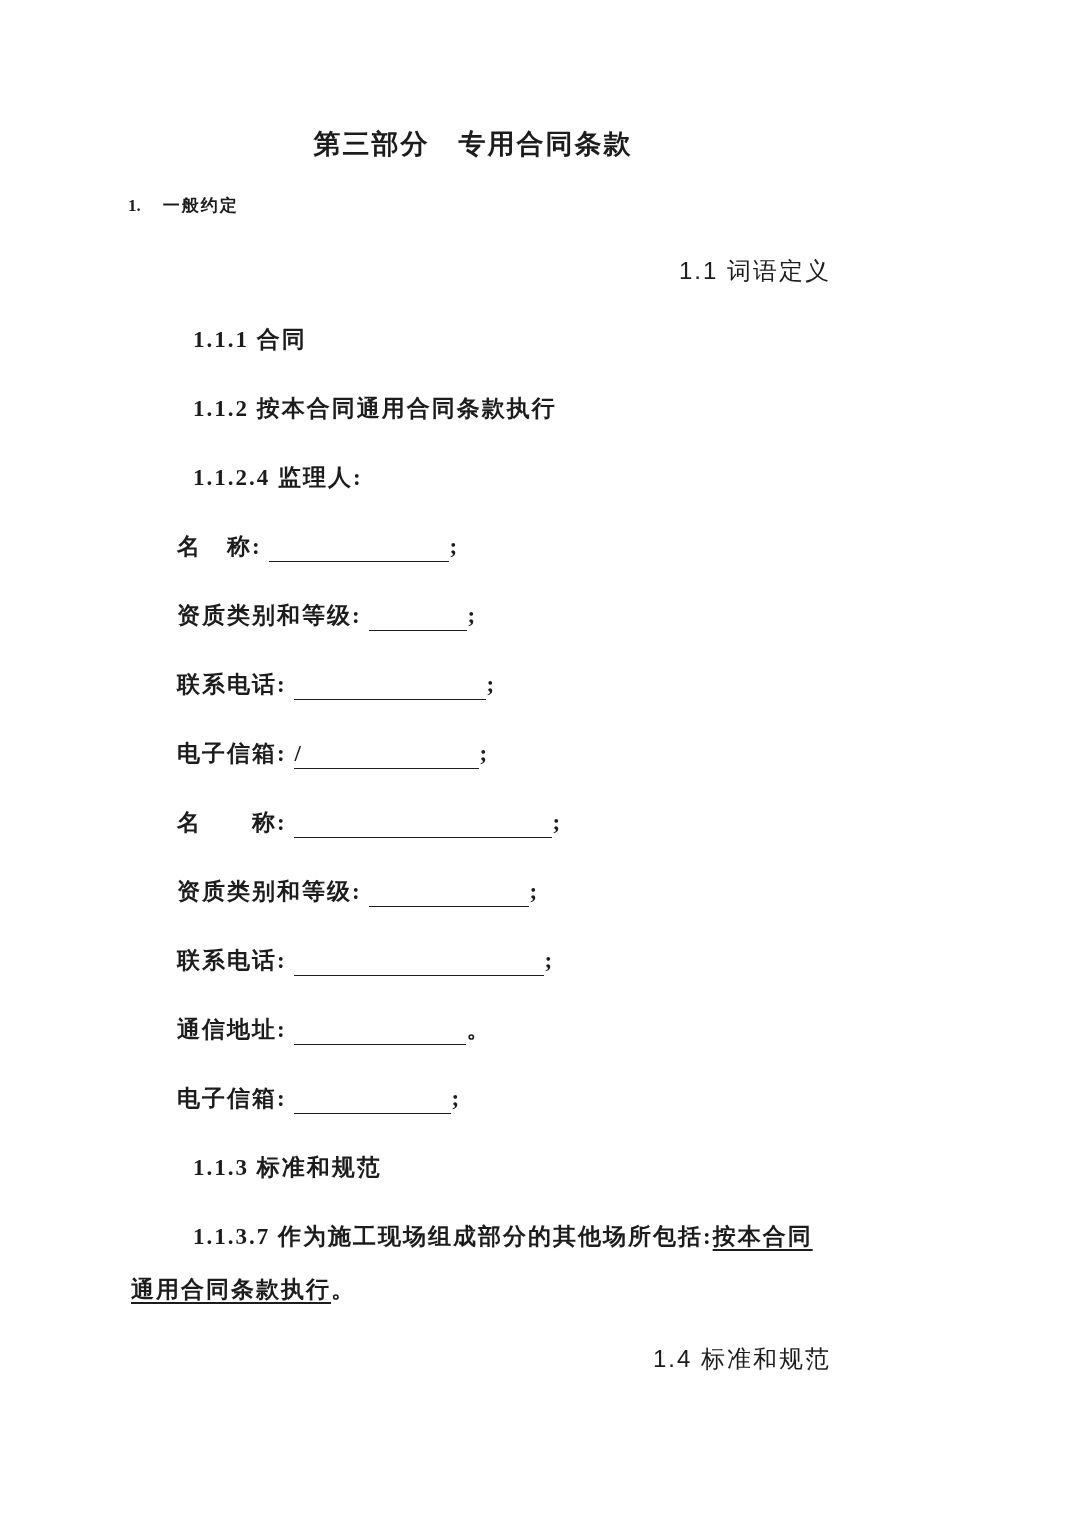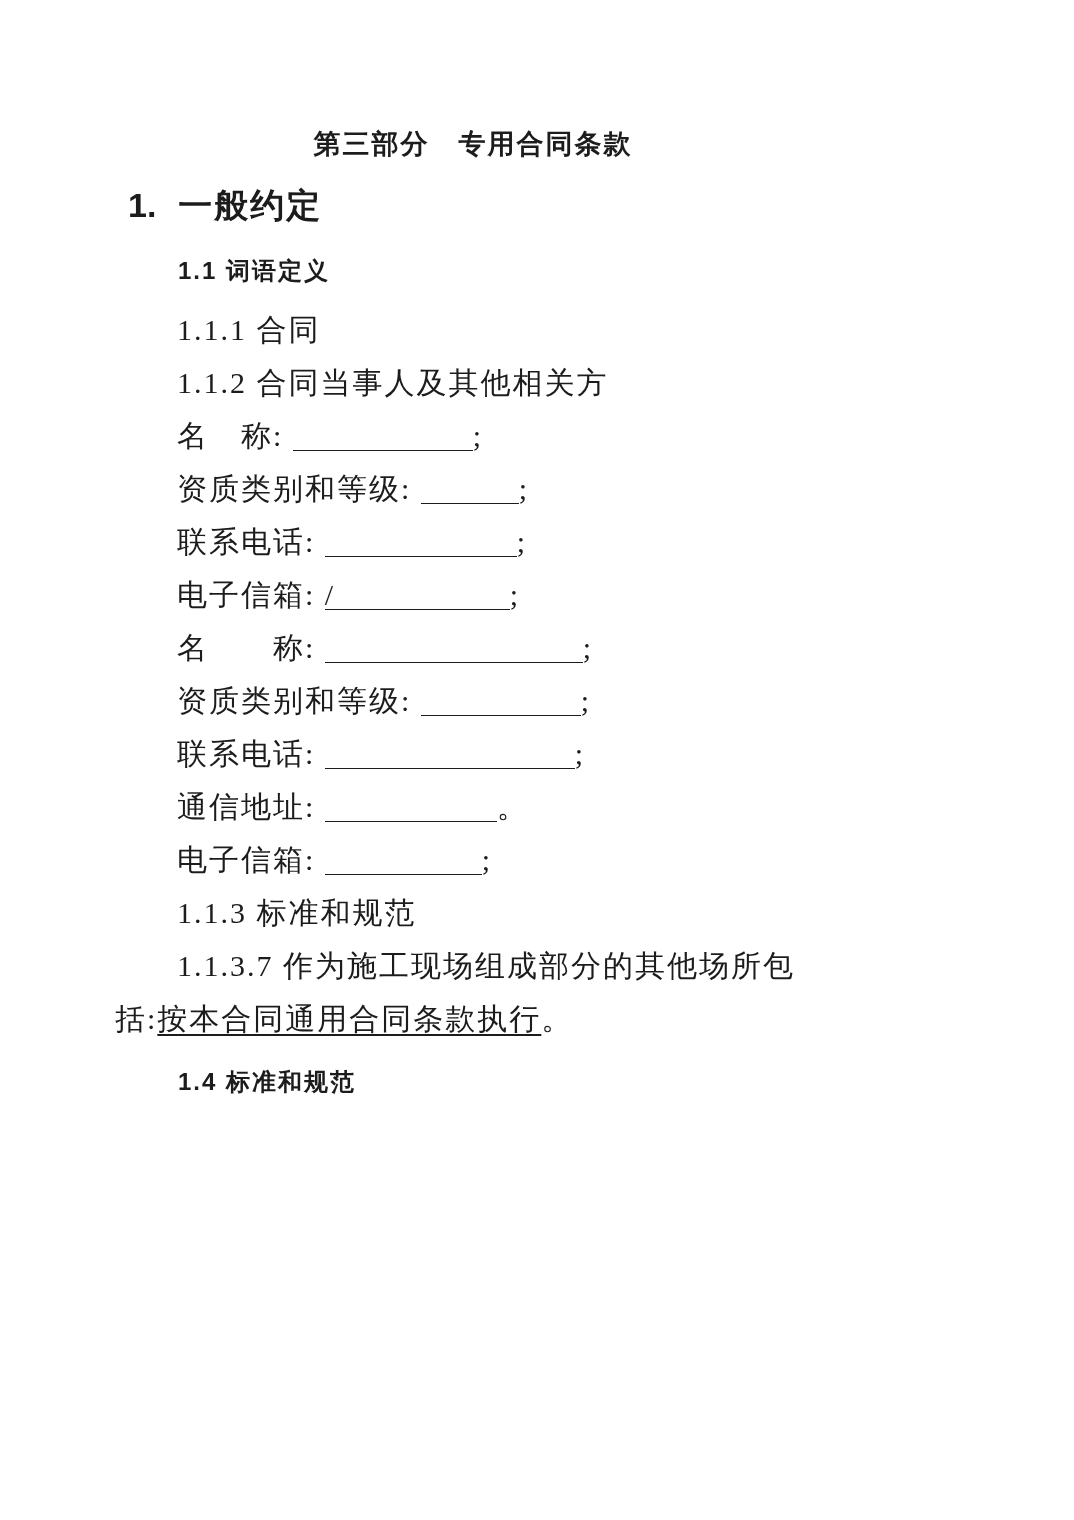--- a/index.html
+++ b/index.html
@@ -23,8 +23,8 @@
     line-height:53px;
   }
   .h1{
-    font-family:Liberation Sans, sans-serif;
-    font-weight:bold;font-size:34px;
+    font-family:Liberation Serif, serif;
+    font-weight:bold;font-size:17px;
     margin:8px 0 0 13px;line-height:53px;letter-spacing:2px;
   }
   .h1 .h1-num{margin-right:22px;letter-spacing:0;}

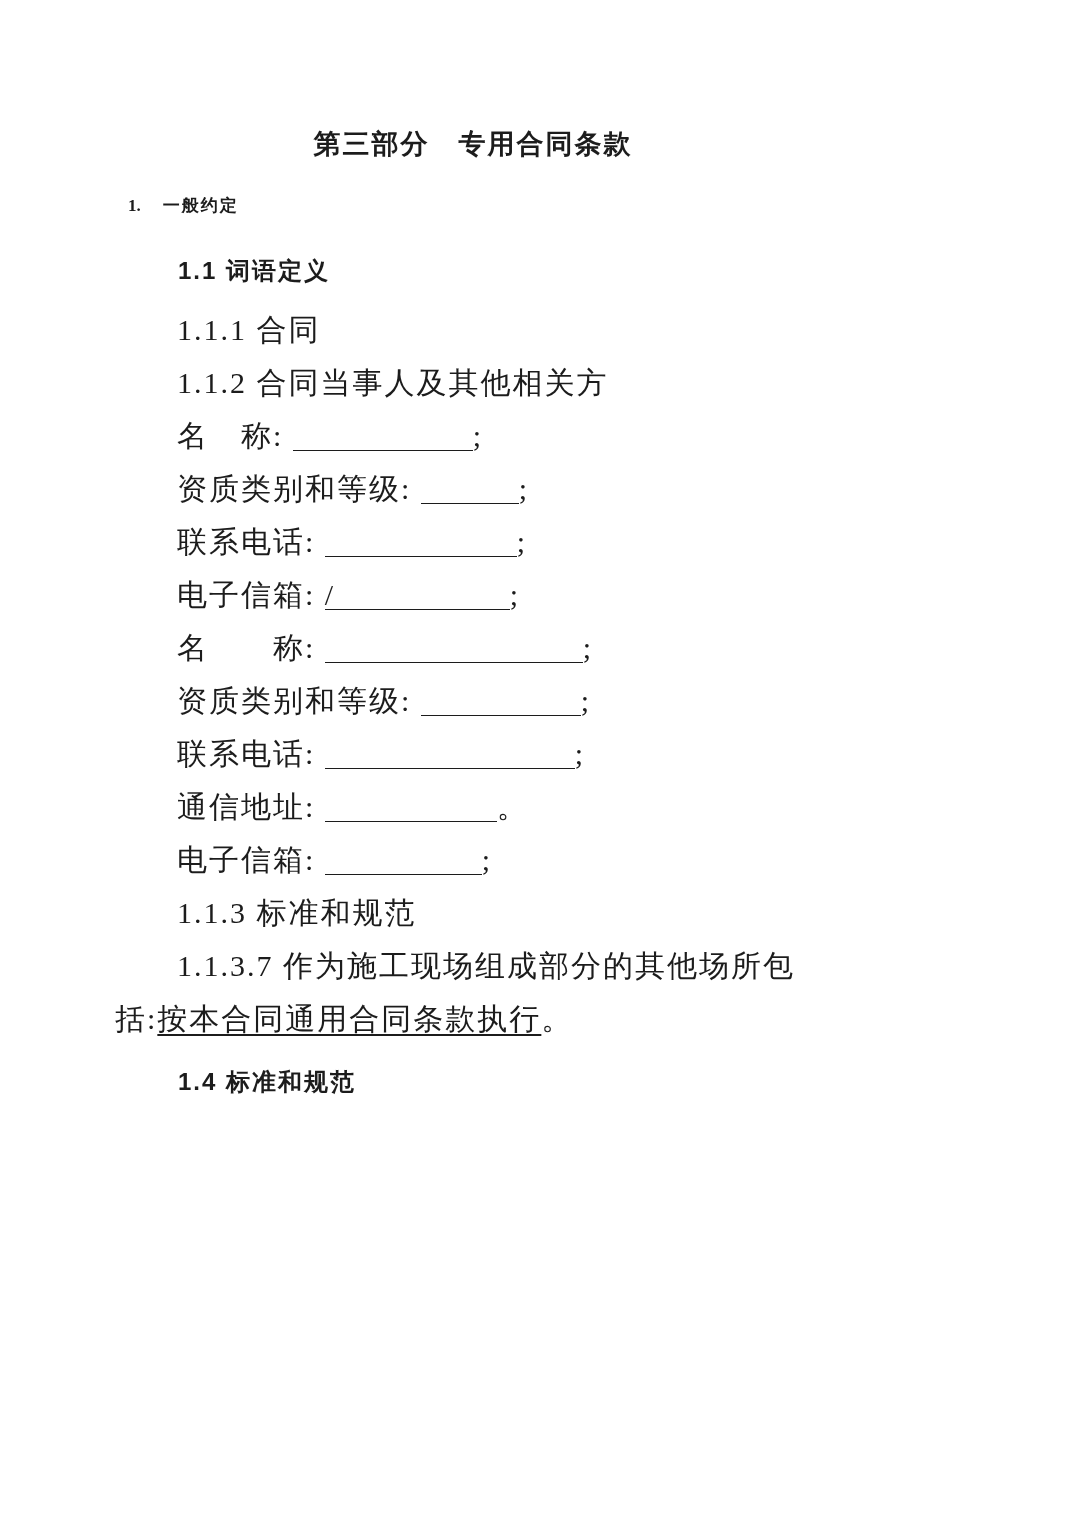--- a/index.html
+++ b/index.html
@@ -30,8 +30,8 @@
   .h1 .h1-num{margin-right:22px;letter-spacing:0;}
   .h2{
     font-family:"Liberation Sans","DejaVu Sans",sans-serif;
-    font-weight:bold;font-size:24px;
-    margin:12px 0 6px 63px;line-height:53px;letter-spacing:2px;
+    font-weight:normal;font-size:24px;
+    margin:12px 0 6px 63px;line-height:53px;letter-spacing:2px;text-align:right;
   }
   .h2-last{margin-top:10px;margin-bottom:0;}
   .para{text-indent:62px;}

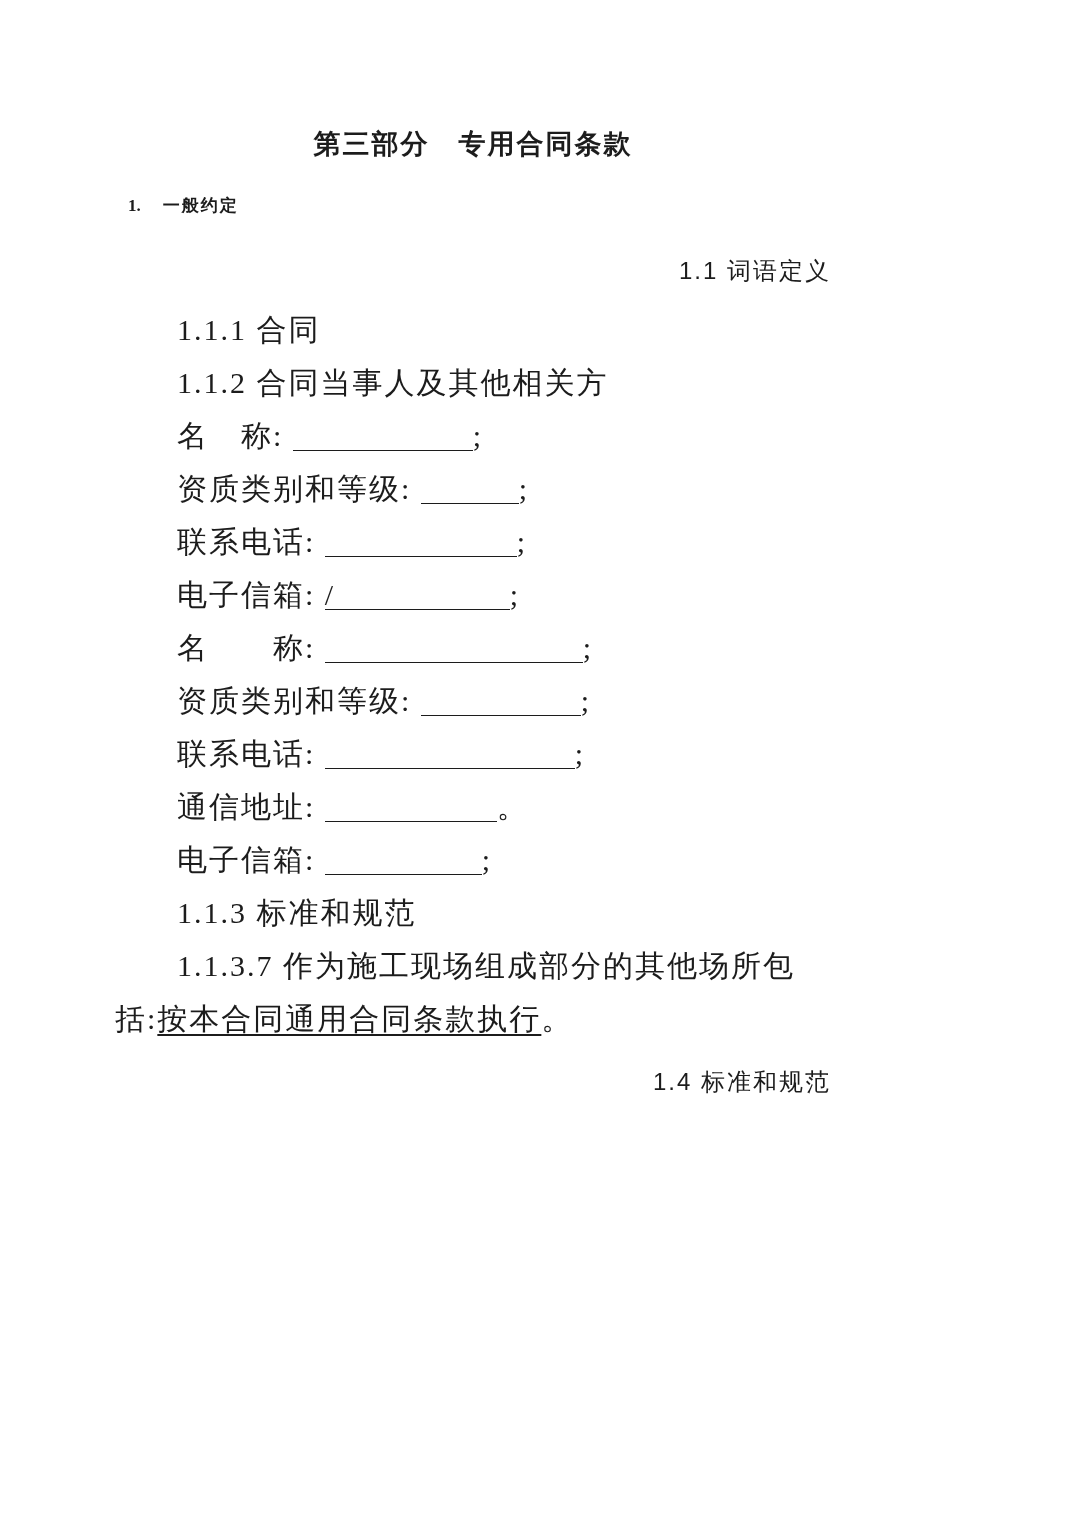--- a/index.html
+++ b/index.html
@@ -14,7 +14,7 @@
     width:930px;height:1520px;
     padding:118px 99px 0 115px;
   }
-  .line{line-height:53px;font-size:30px;letter-spacing:2px;margin:0;}
+  .line{line-height:53px;font-size:23px;letter-spacing:2px;margin:16px;font-weight:bold;}
   .doc-title{
     text-align:center;
     font-family:"Liberation Sans","DejaVu Sans",sans-serif;

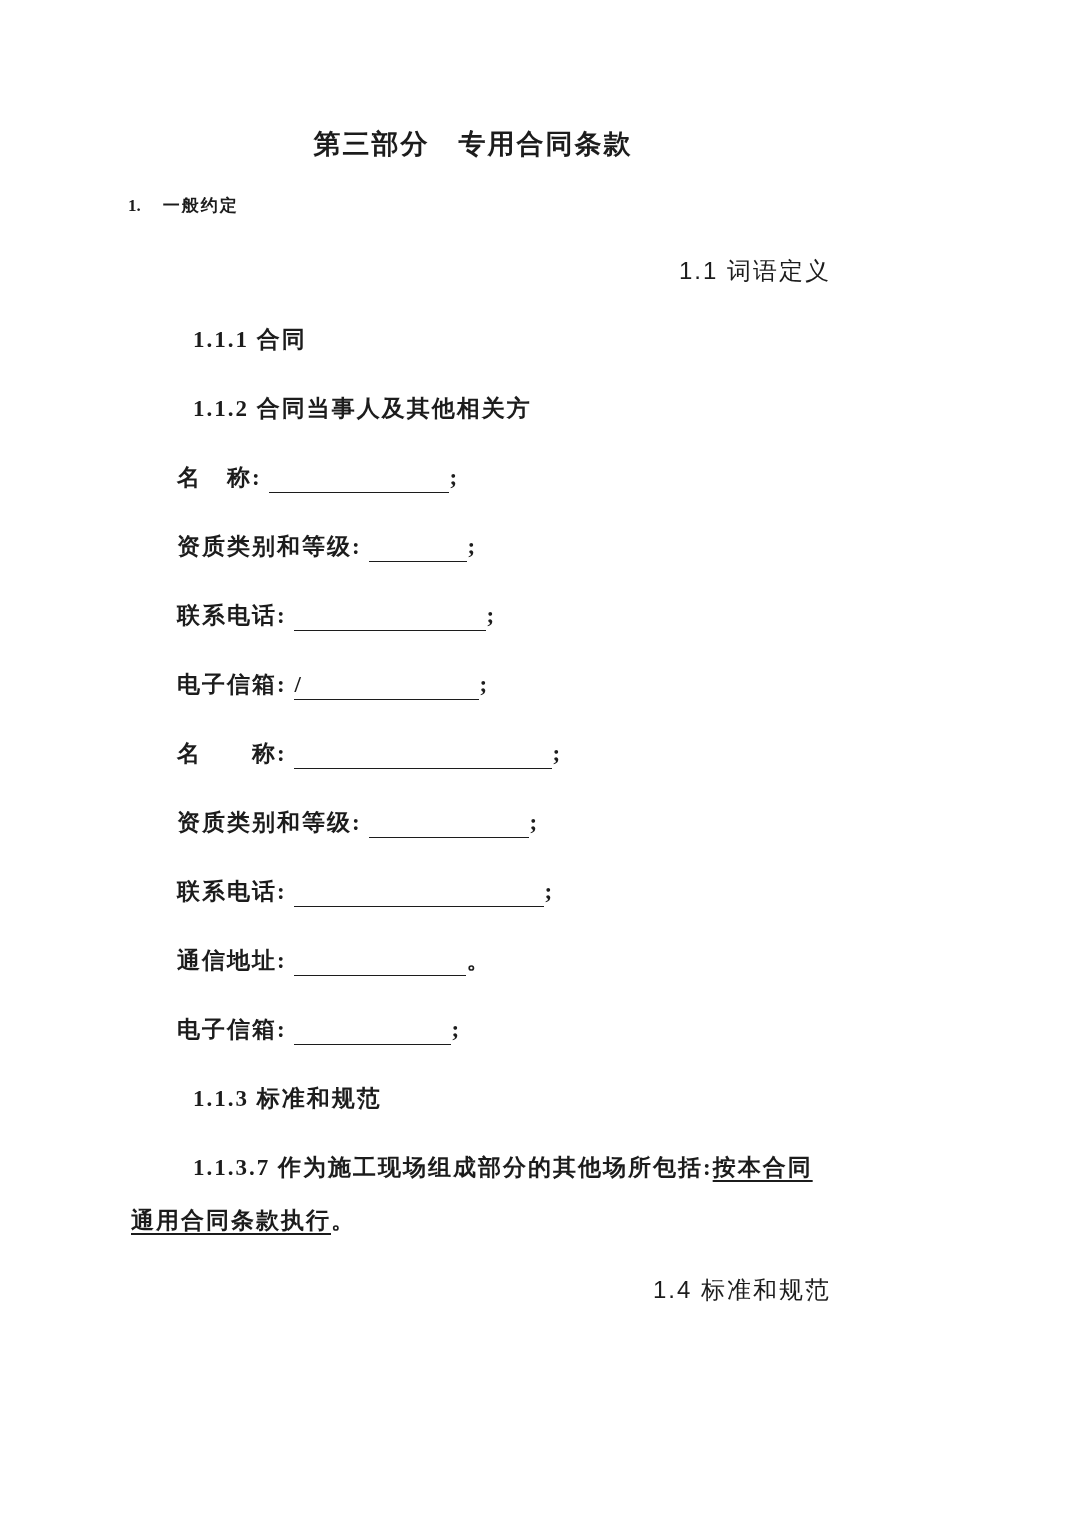--- a/index.html
+++ b/index.html
@@ -66,7 +66,7 @@
 
   <p class="line para">1.1.1 合同</p>
 
-  <p class="line para">1.1.2 合同当事人及其他相关方</p>
+  <p class="line para">1.1.2 按本合同通用合同条款执行</p>
 
 
   <p class="line field">

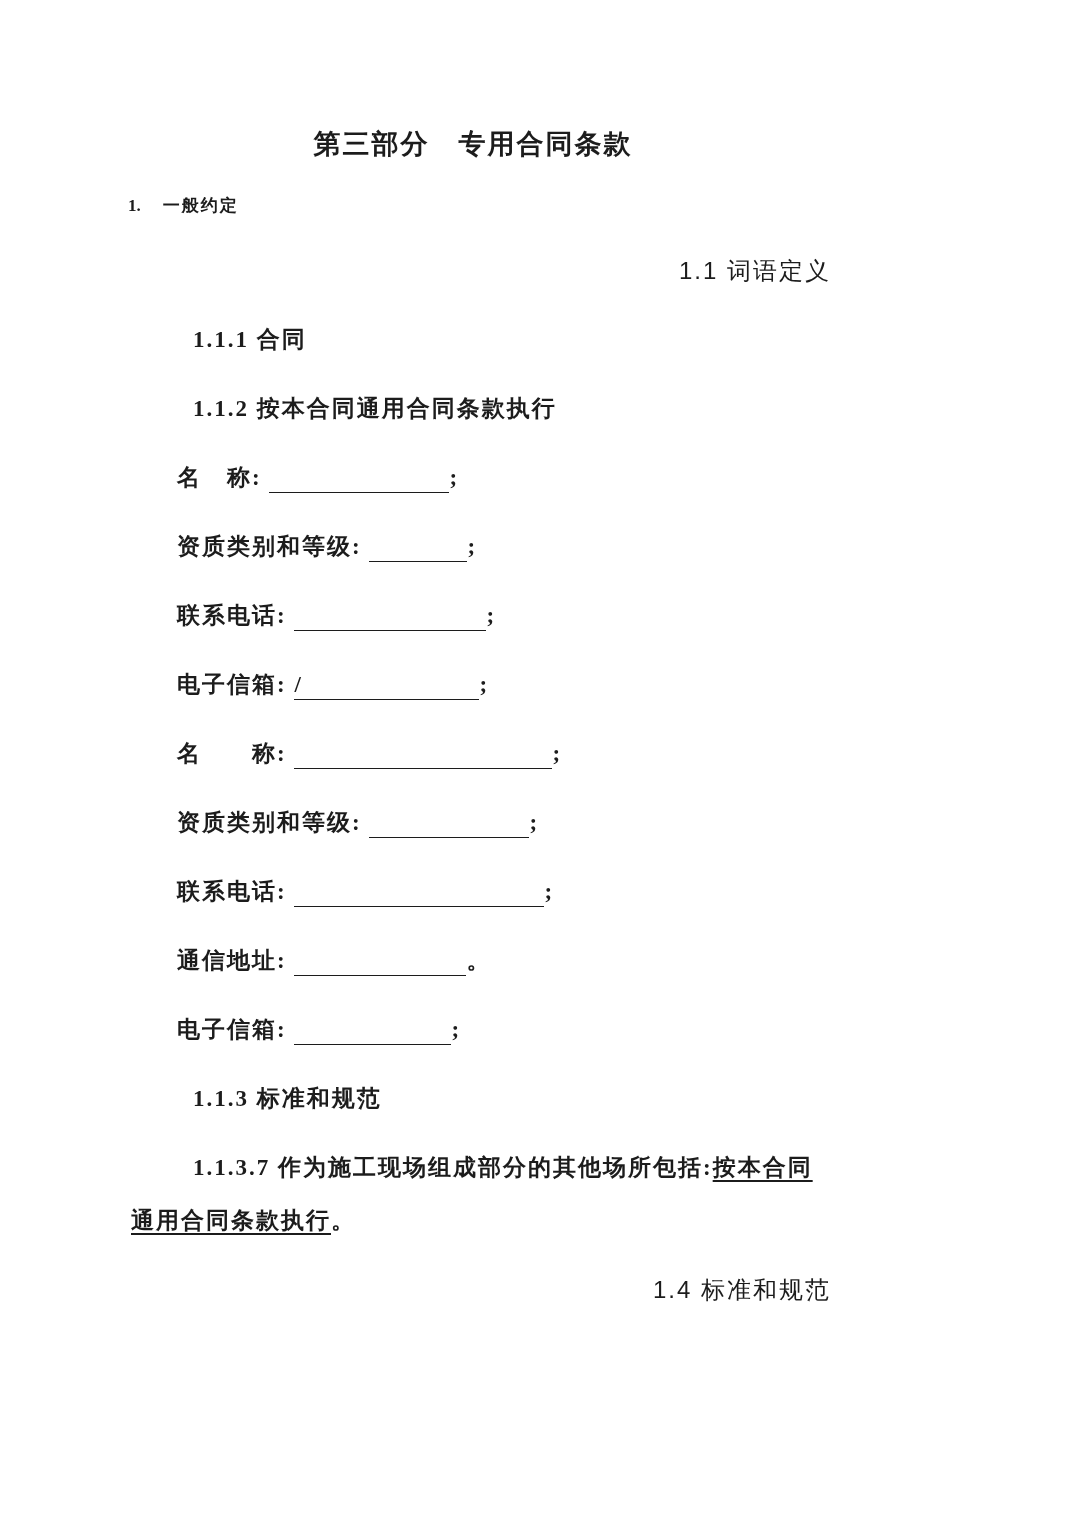--- a/index.html
+++ b/index.html
@@ -68,6 +68,7 @@
 
   <p class="line para">1.1.2 按本合同通用合同条款执行</p>
 
+  <p class="line para">1.1.2.4 监理人:</p>
 
   <p class="line field">
     <span>名　称: </span><span class="blank bw180"></span><span>;</span>

